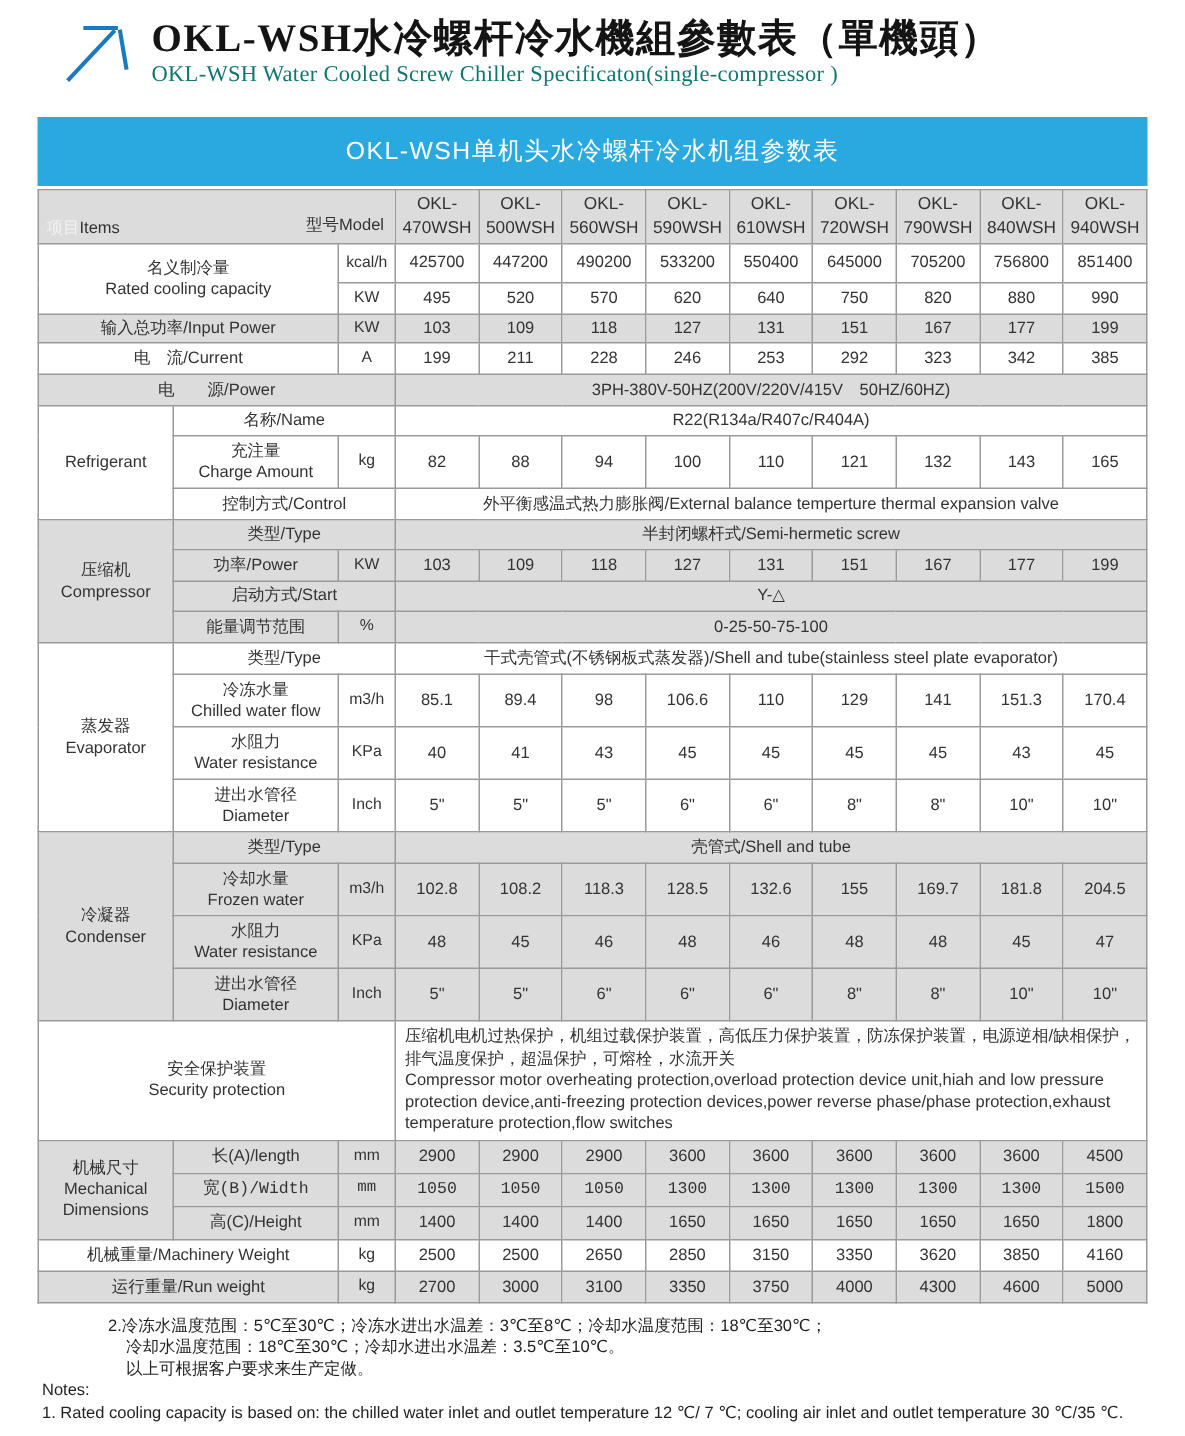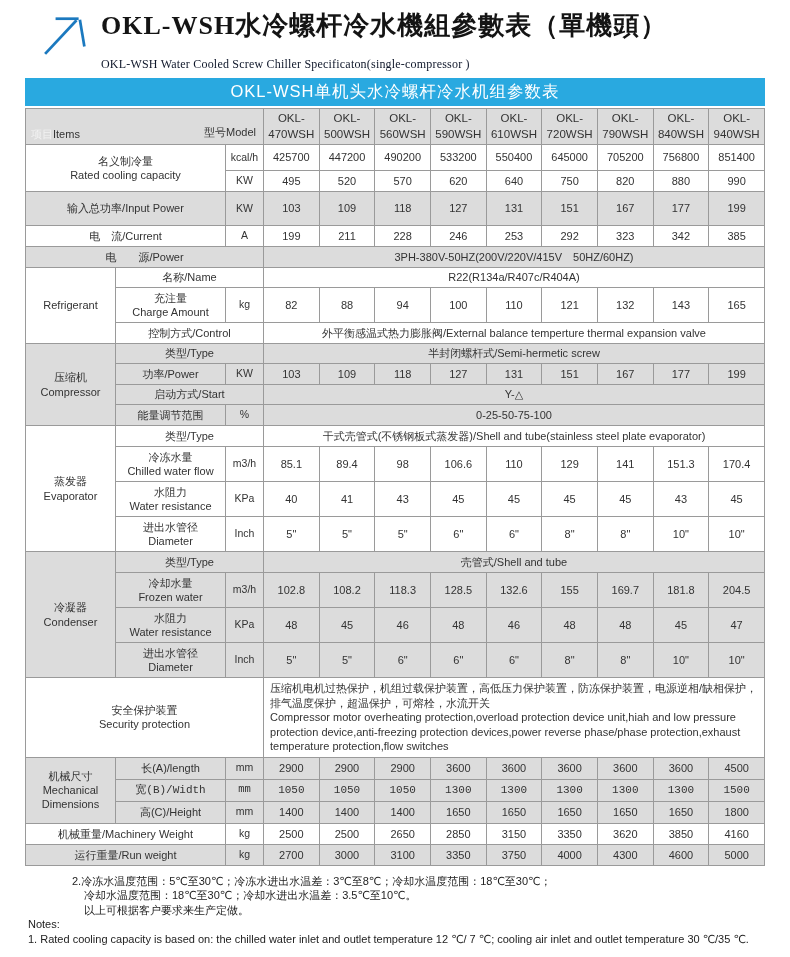--- a/index.html
+++ b/index.html
@@ -14,7 +14,7 @@
   .logo{width:44px;height:40px;margin:4px 14px 0 18px;flex:0 0 auto;}
   .titles{flex:1;font-family:Liberation Serif, serif;}
   .title-zh{font-size:26px;font-weight:bold;color:#141414;letter-spacing:1px;line-height:1.1;}
-  .title-en{font-size:12px;color:#0f172a;margin-top:16px;letter-spacing:.2px;}
+  .title-en{font-size:15px;color:#0f766e;margin-top:1px;letter-spacing:.2px;}
 
   
   .banner{

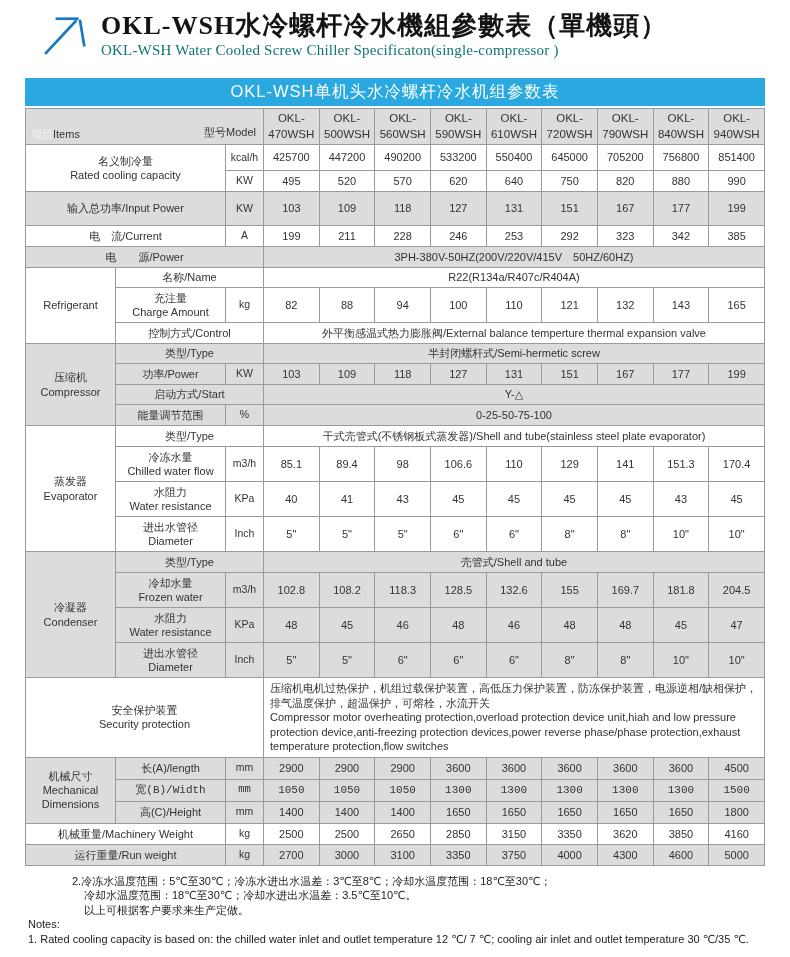--- a/index.html
+++ b/index.html
@@ -18,7 +18,7 @@
 
   
   .banner{
-    margin:16px 25px 2px 25px;height:28px;background:#29A9E0;color:#ffffff;
+    margin:16px 25px 2px 25px;height:46px;background:#29A9E0;color:#ffffff;
     display:flex;align-items:center;justify-content:center;
     font-size:16.5px;letter-spacing:1px;
   }

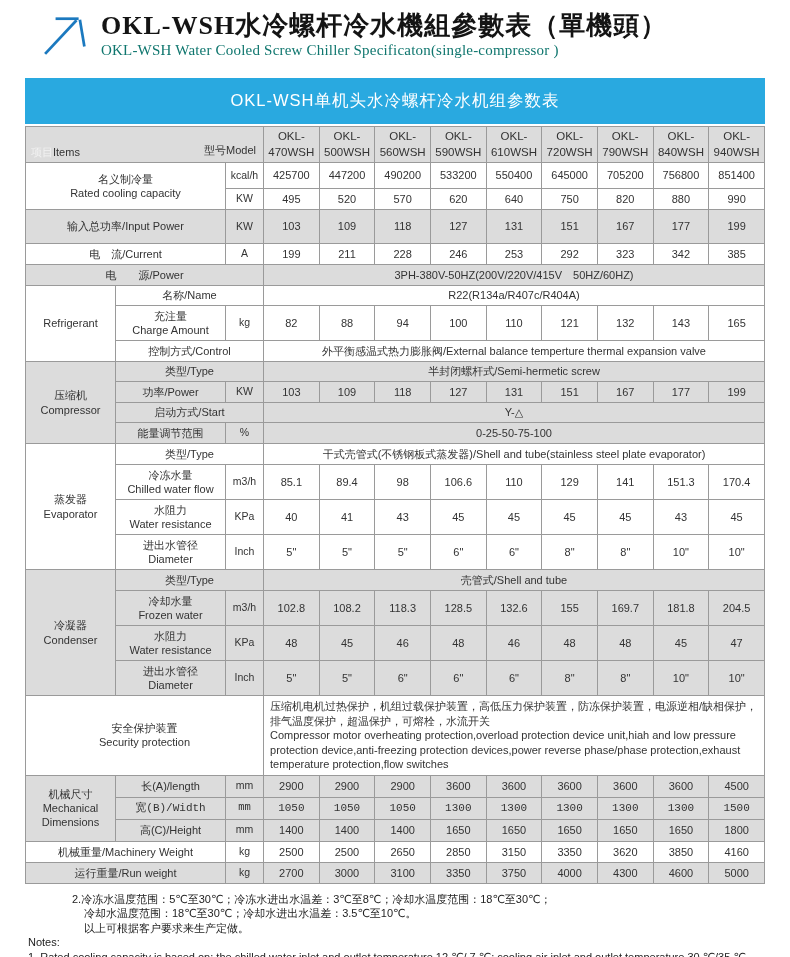--- a/index.html
+++ b/index.html
@@ -156,7 +156,7 @@
           <td class="val">880</td>
           <td class="val">990</td>
         </tr>
-        <tr class="g" style="height: 34px;">
+        <tr class="g" style="height: 19px;">
           <td class="lbl" colspan="2">
             <div>输入总功率/Input Power</div>
           </td>

